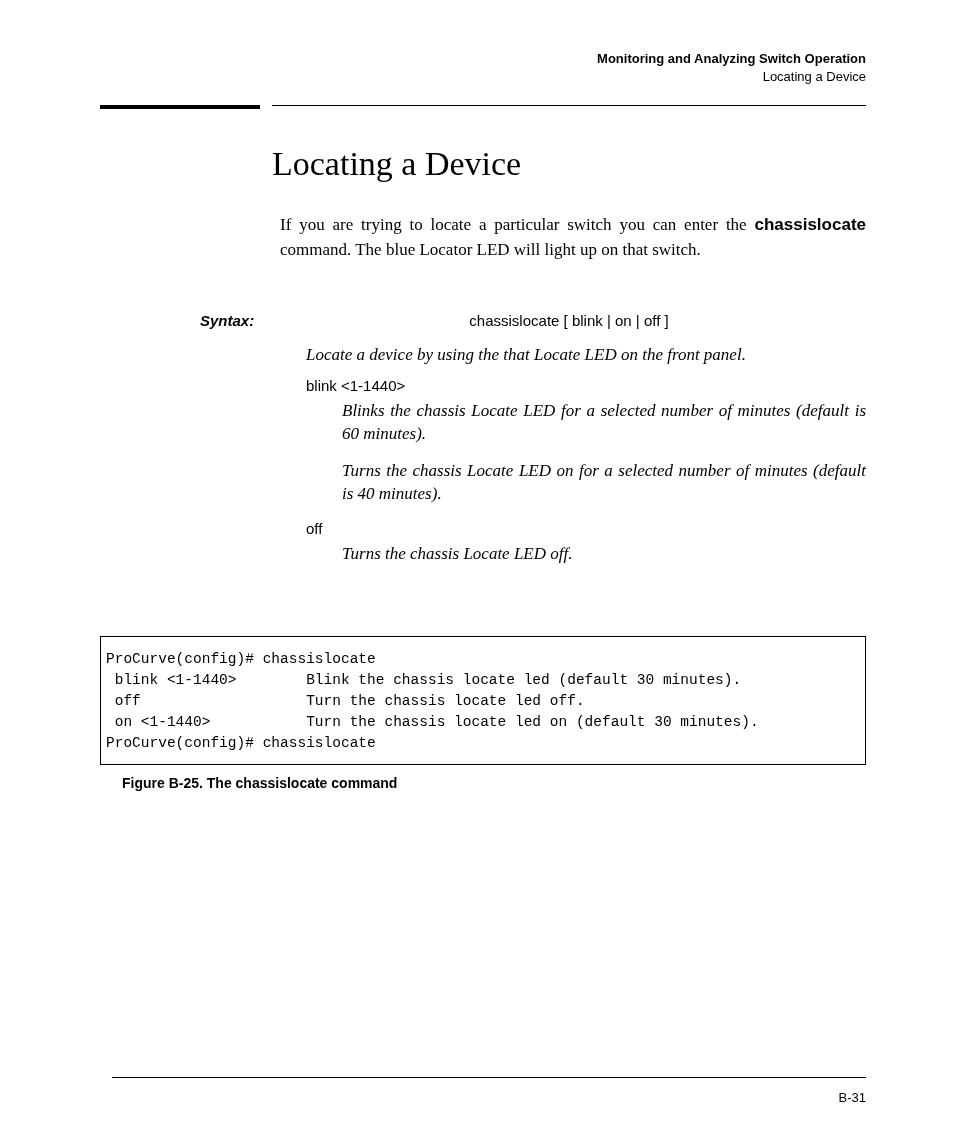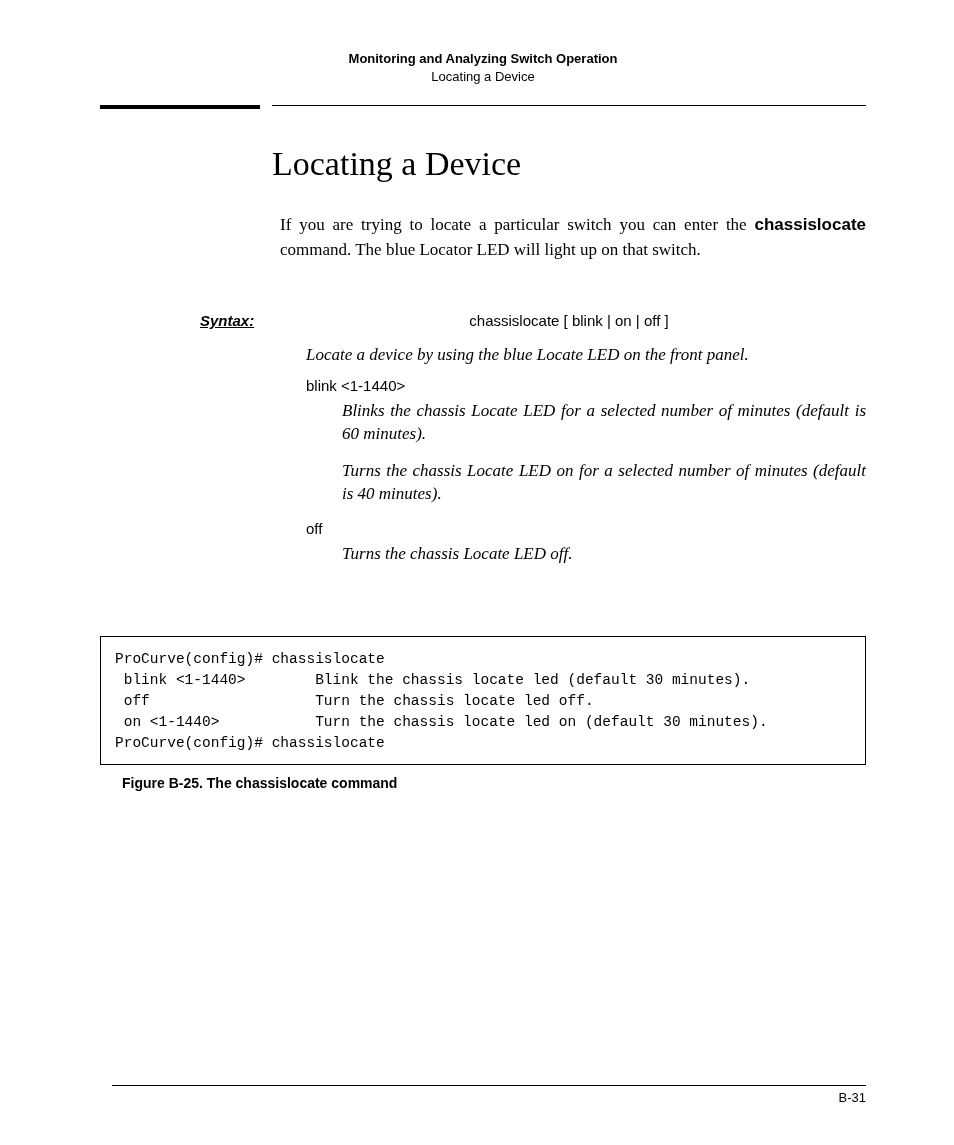--- a/index.html
+++ b/index.html
@@ -18,7 +18,7 @@
     box-sizing: border-box;
   }
   .running-head {
-    text-align: center;
+    text-align: right;
     font-family: Arial, Helvetica, sans-serif;
     font-size: 13px;
     line-height: 1.35;

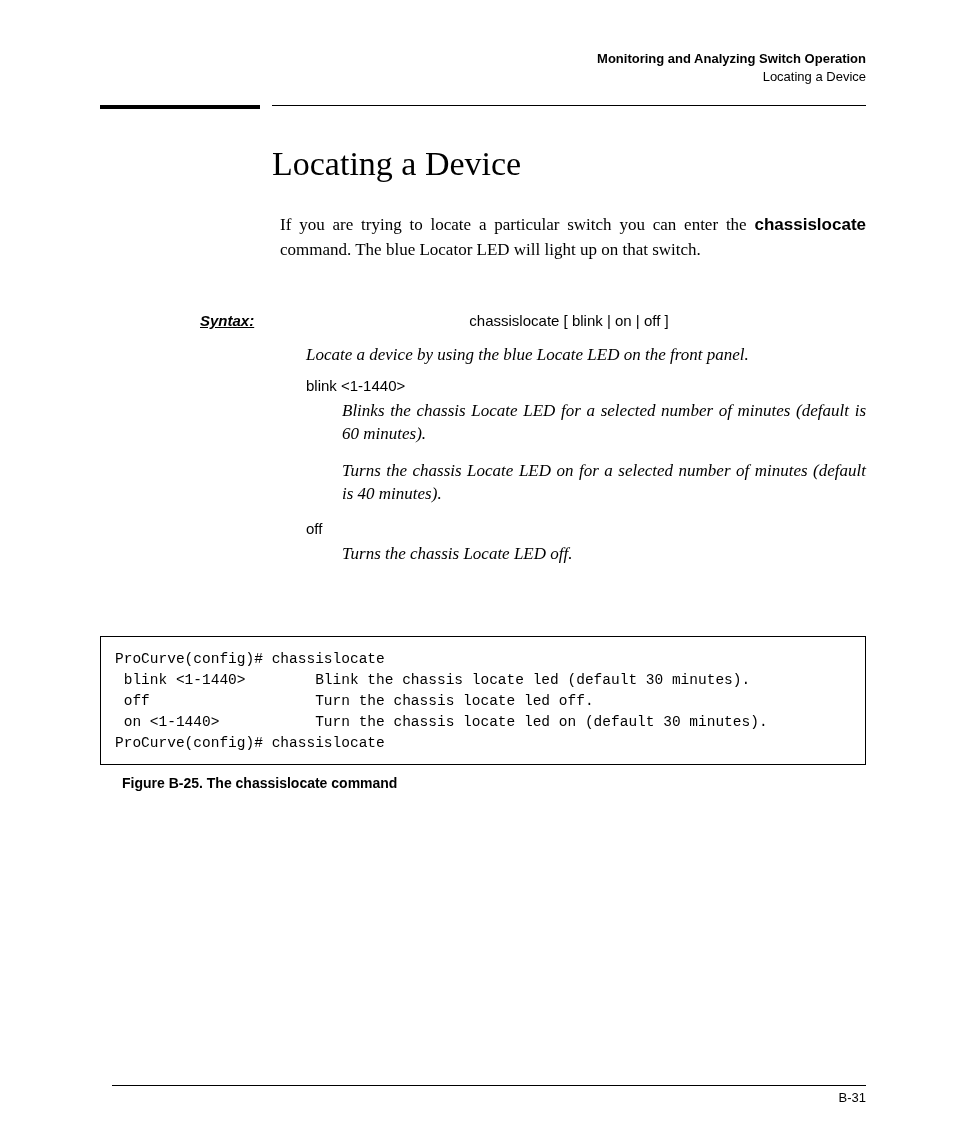--- a/index.html
+++ b/index.html
@@ -68,7 +68,6 @@
     font-weight: bold;
     font-style: italic;
     font-size: 15px;
-    text-decoration: underline;
   }
   .syntax-body {
     flex: 1;

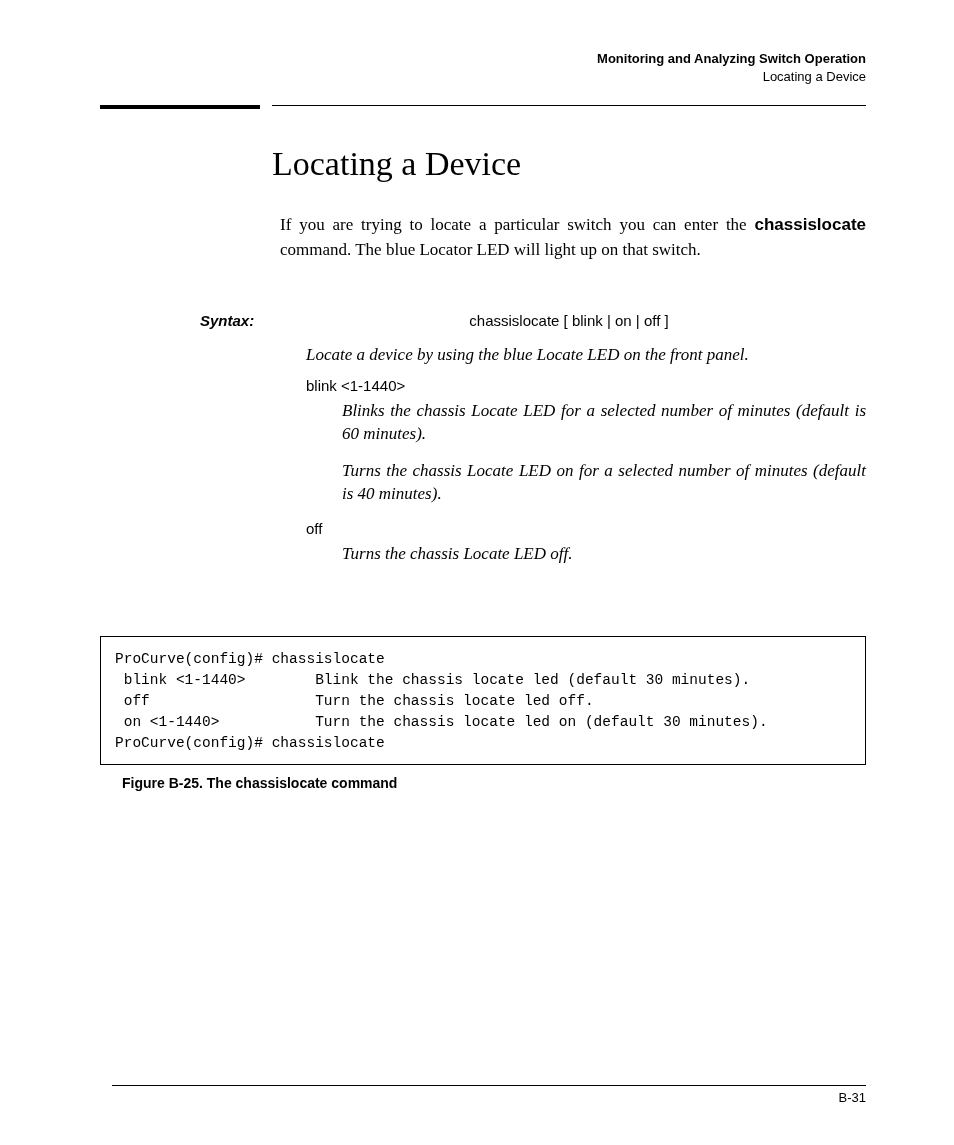--- a/index.html
+++ b/index.html
@@ -164,7 +164,7 @@
     <div class="syntax-body"><span class="syntax-cmd">chassislocate [ blink | on | off ]</span></div>
   </div>
 
-  <div class="syn-indent">Locate a device by using the blue Locate LED on the front panel.</div>
+  <div class="syn-indent">Locate a device by using the that Locate LED on the front panel.</div>
 
   <div class="syn-sub">blink &lt;1-1440&gt;</div>
   <div class="syn-sub-desc">Blinks the chassis Locate LED for a selected number of minutes (default is 60 minutes).</div>

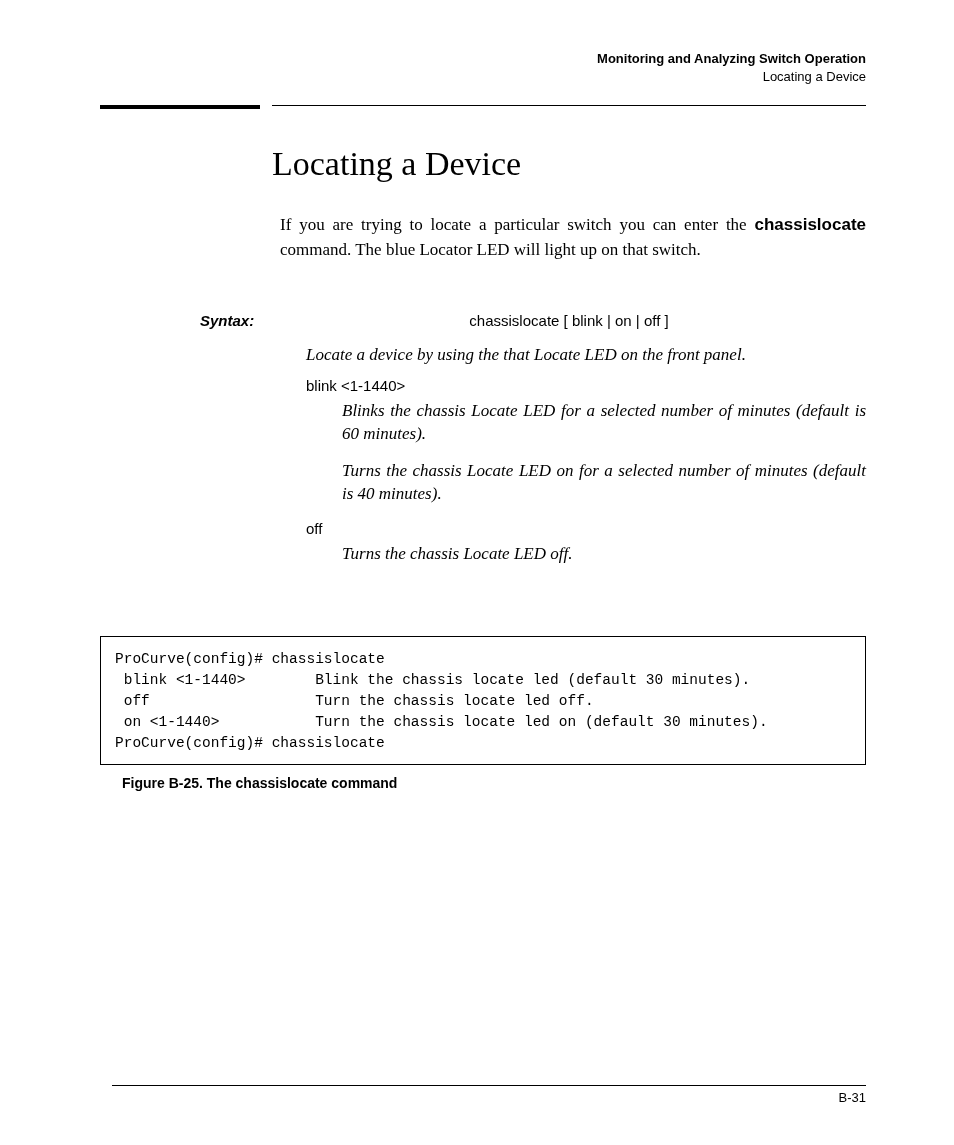--- a/index.html
+++ b/index.html
@@ -107,7 +107,7 @@
     font-size: 14.5px;
     line-height: 1.45;
     border: 1px solid #000;
-    padding: 12px 14px 10px 14px;
+    padding: 12px 14px 10px 5px;
     margin: 70px 0 10px 0;
     white-space: pre;
     overflow: hidden;

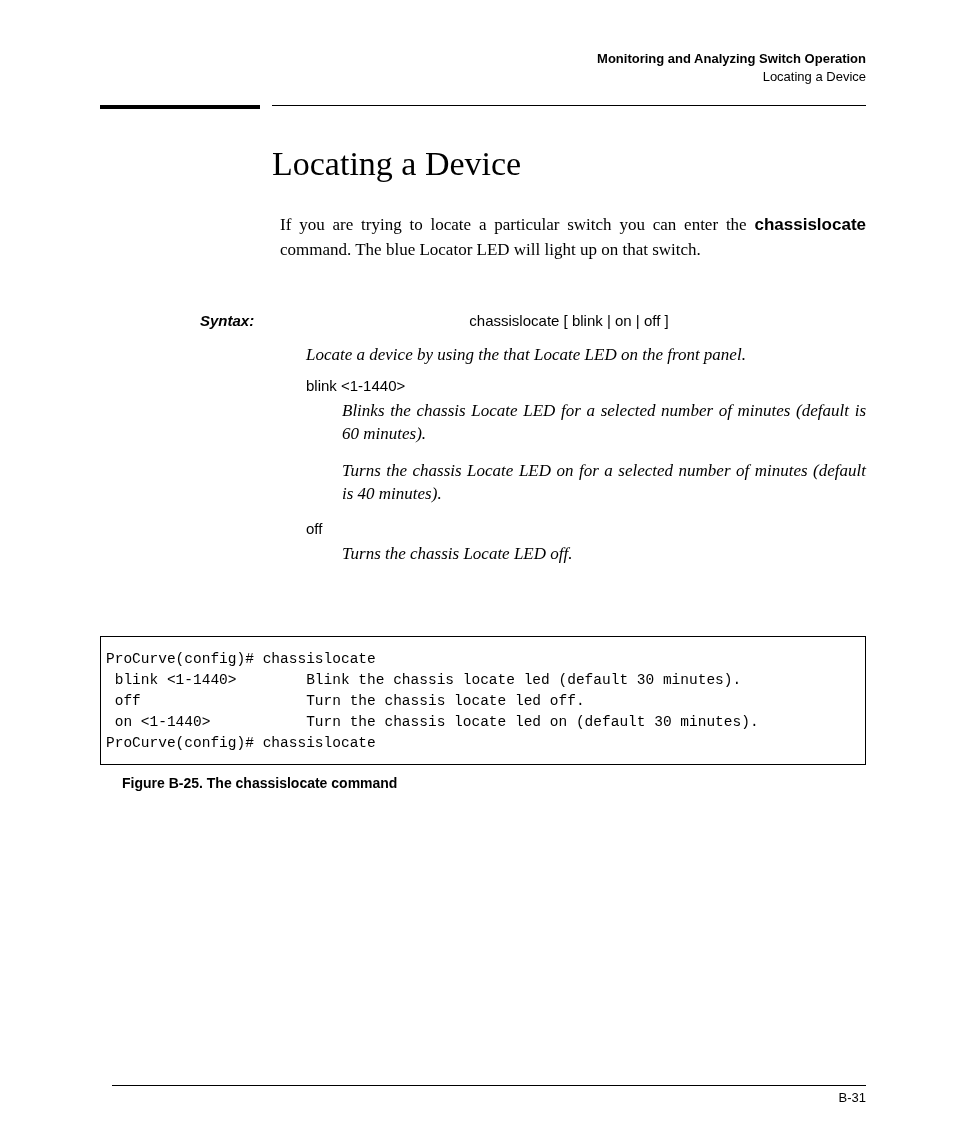--- a/index.html
+++ b/index.html
@@ -126,7 +126,7 @@
     right: 88px;
     bottom: 40px;
     border-top: 1px solid #000;
-    padding-top: 4px;
+    padding-top: 12px;
     text-decoration: underline;
   }
   .page-number {

